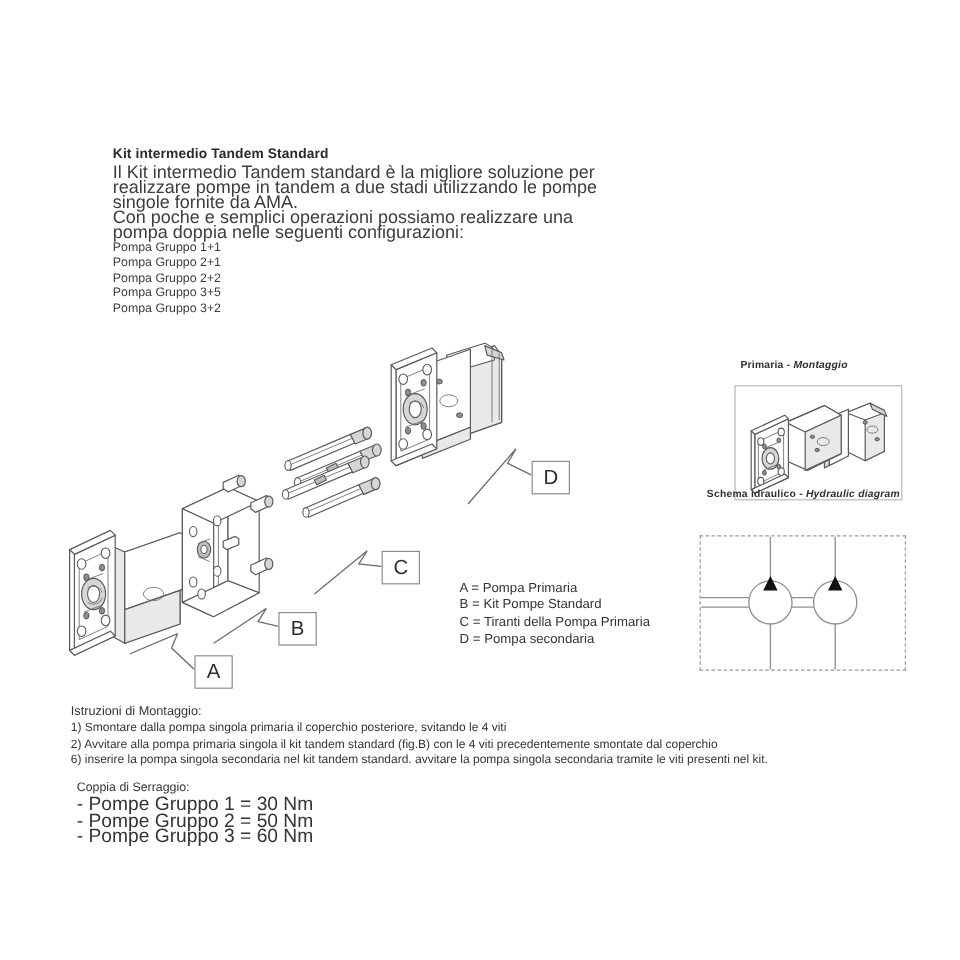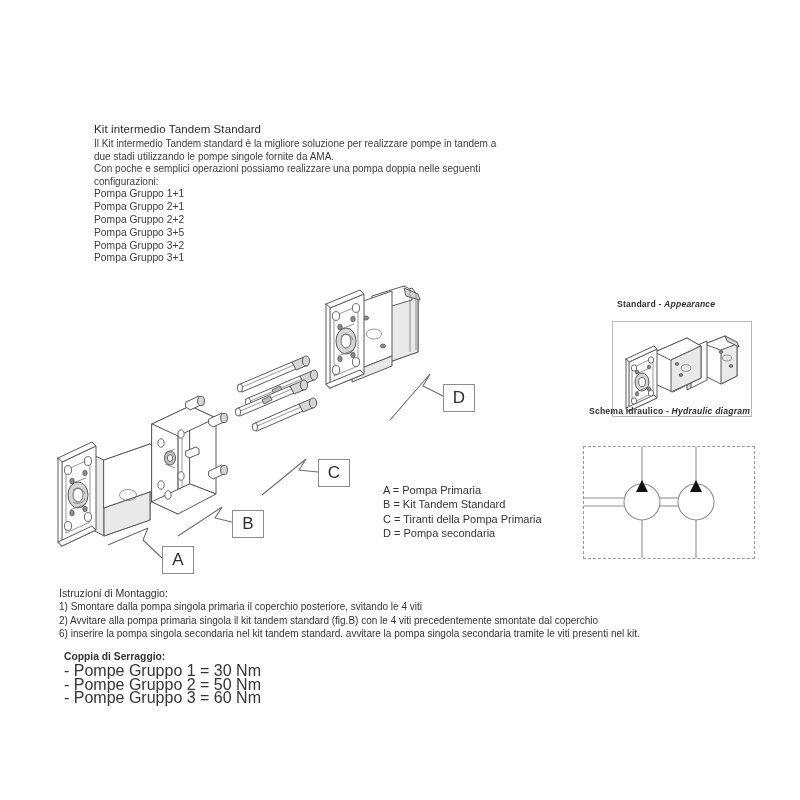--- a/index.html
+++ b/index.html
@@ -16,7 +16,7 @@
   
   #intro{position:absolute;left:94px;top:122px;width:420px;}
   #intro .title{
-    font-size:11.5px;font-weight:normal;color:#2b2b2b;
+    font-size:11.5px;font-weight:bold;color:#2b2b2b;
     letter-spacing:.1px;margin-bottom:2px;line-height:14px;
   }
   #intro .para{font-size:10px;line-height:12.6px;color:#3d3d3d;}

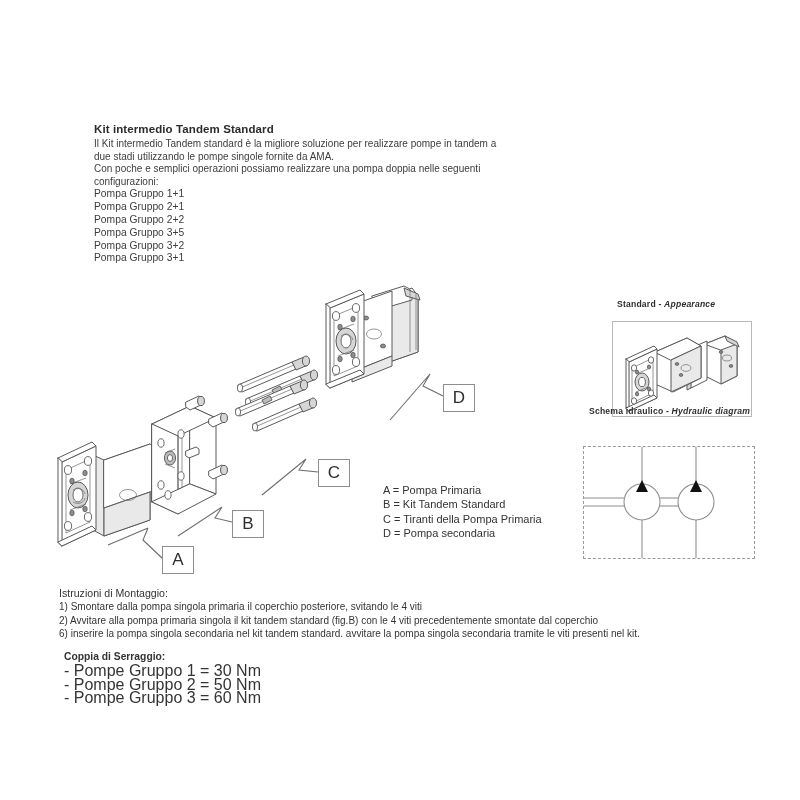--- a/index.html
+++ b/index.html
@@ -19,7 +19,7 @@
     font-size:11.5px;font-weight:bold;color:#2b2b2b;
     letter-spacing:.1px;margin-bottom:2px;line-height:14px;
   }
-  #intro .para{font-size:10px;line-height:12.6px;color:#3d3d3d;}
+  #intro .para{font-size:15px;line-height:12.6px;color:#3d3d3d;}
   #intro .cfg{font-size:10.3px;line-height:12.8px;color:#3d3d3d;}
 
   

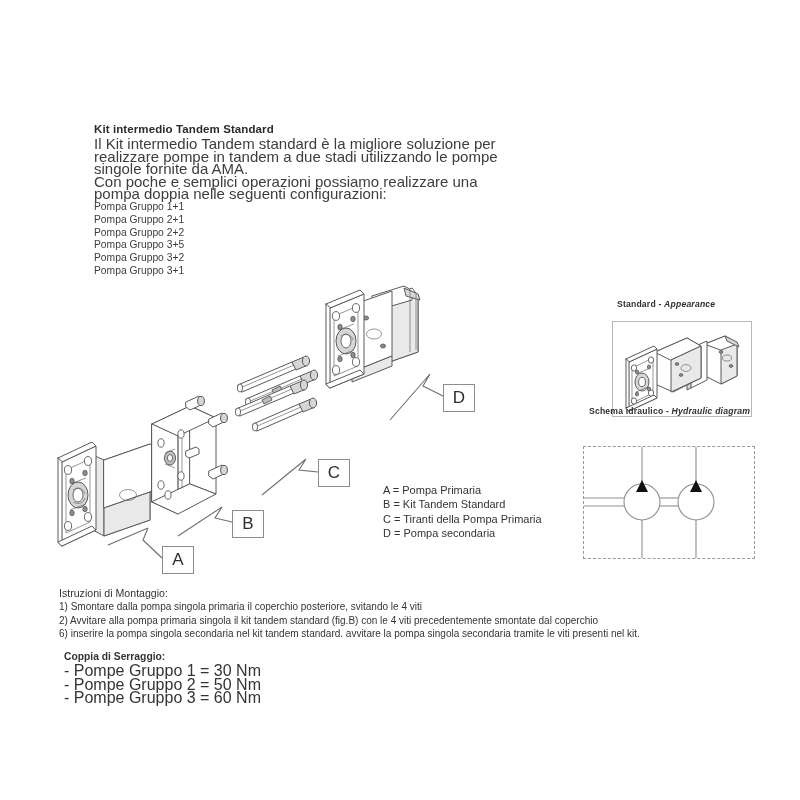--- a/index.html
+++ b/index.html
@@ -89,7 +89,6 @@
     <div class="cfg">Pompa Gruppo 2+2</div>
     <div class="cfg">Pompa Gruppo 3+5</div>
     <div class="cfg">Pompa Gruppo 3+2</div>
-    <div class="cfg">Pompa Gruppo 3+1</div>
   </div>
 
   <svg class="layer" viewBox="0 0 800 800">

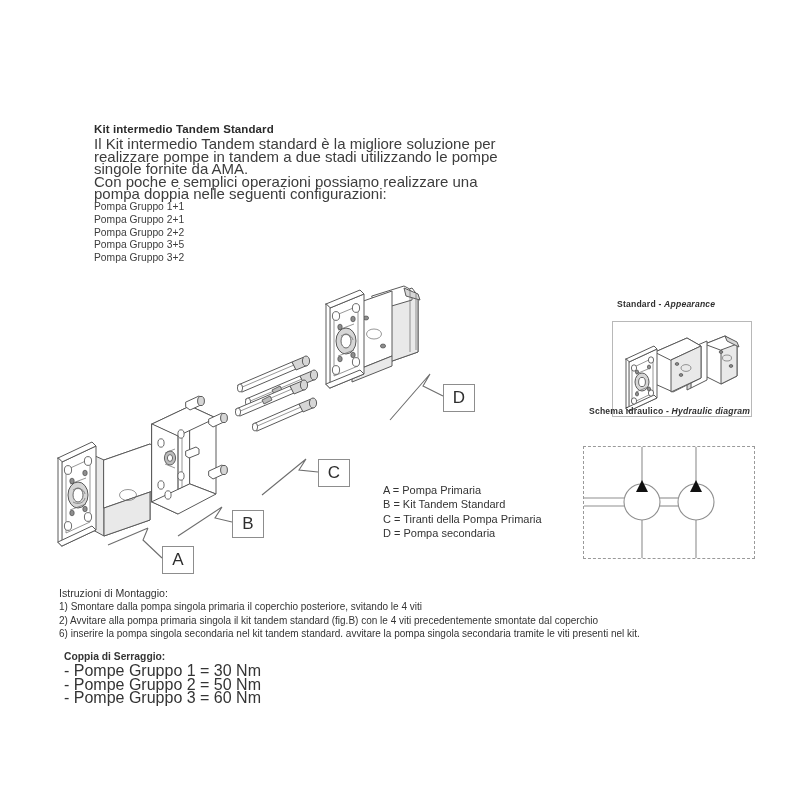--- a/index.html
+++ b/index.html
@@ -261,7 +261,7 @@
   </div>
 
   <div class="panel-title" id="appearance-title">
-    <span>Standard - </span><em>Appearance</em>
+    <span>Primaria - </span><em>Appearance</em>
   </div>
   <div class="panel-box" id="appearance-box">
     <svg width="138" height="94" viewBox="0 0 138 94">

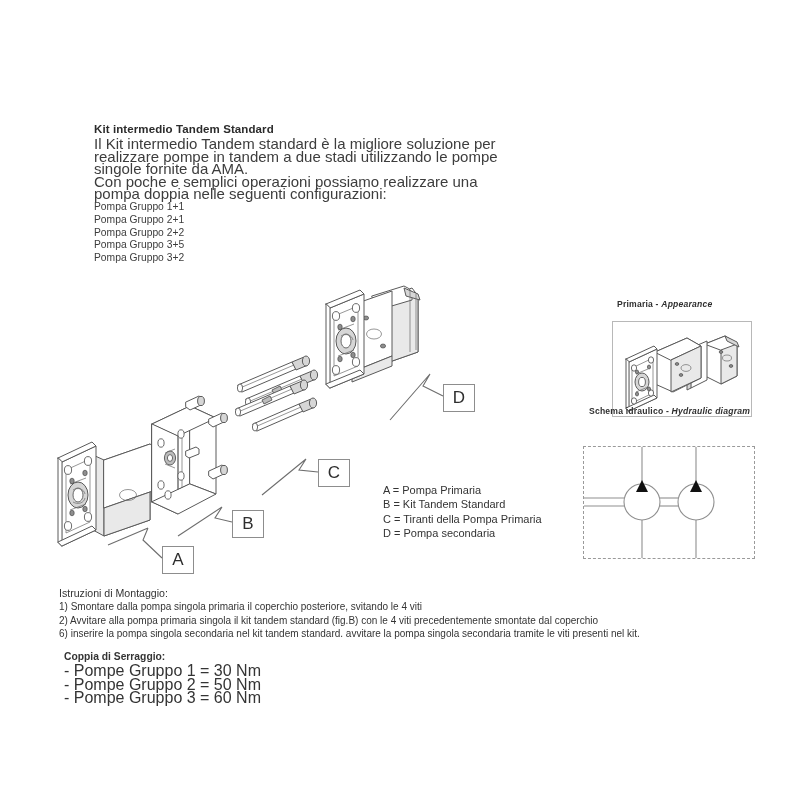--- a/index.html
+++ b/index.html
@@ -261,7 +261,7 @@
   </div>
 
   <div class="panel-title" id="appearance-title">
-    <span>Primaria - </span><em>Appearance</em>
+    <span>Primaria - </span><em>Montaggio</em>
   </div>
   <div class="panel-box" id="appearance-box">
     <svg width="138" height="94" viewBox="0 0 138 94">

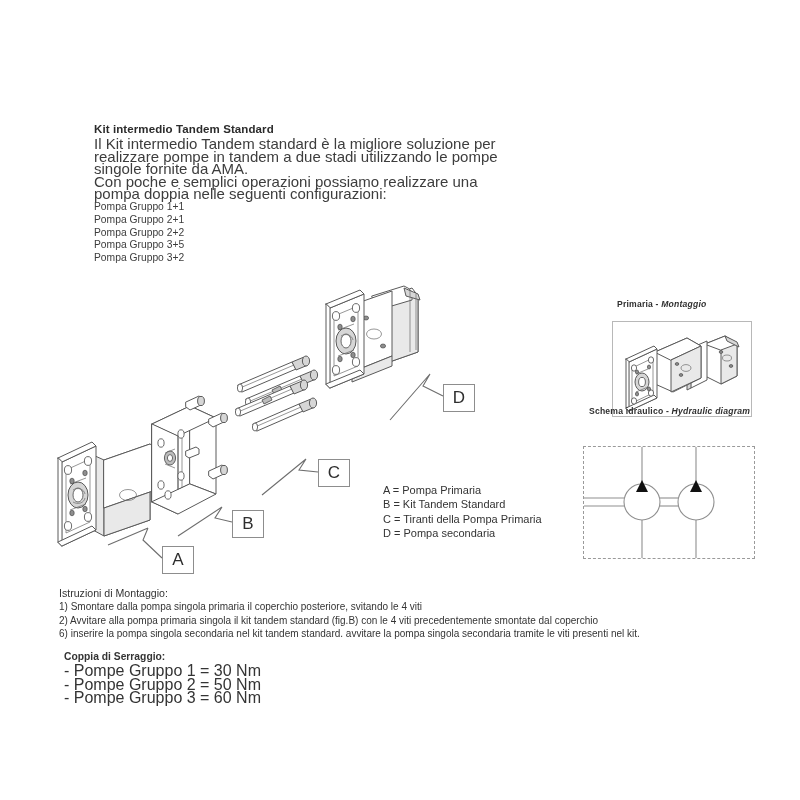--- a/index.html
+++ b/index.html
@@ -255,7 +255,7 @@
 
   <div id="legend">
     <div>A = Pompa Primaria</div>
-    <div>B = Kit Tandem Standard</div>
+    <div>B = Kit Pompe Standard</div>
     <div>C = Tiranti della Pompa Primaria</div>
     <div>D = Pompa secondaria</div>
   </div>

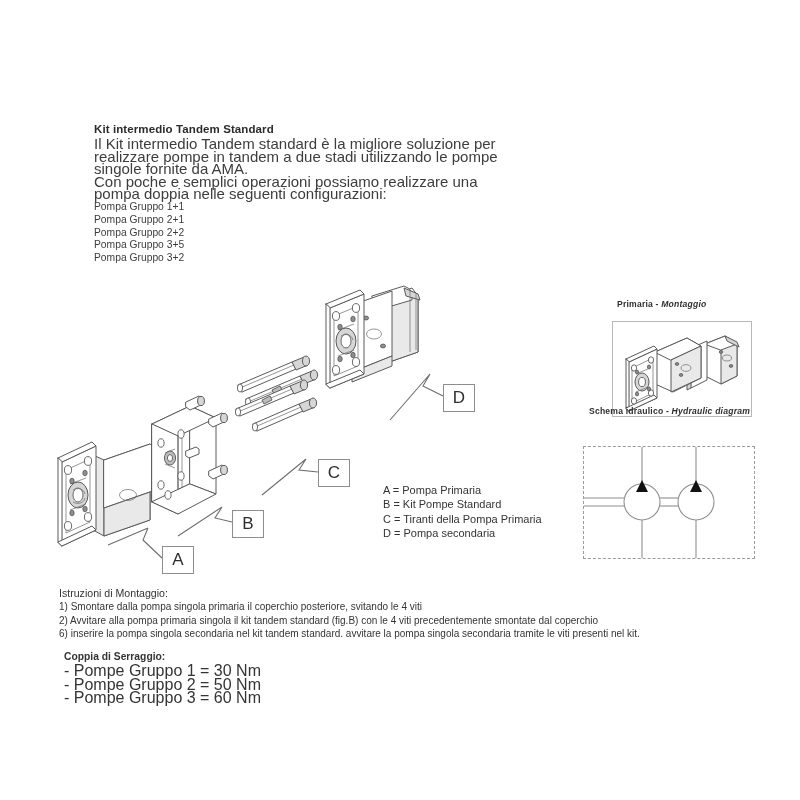--- a/index.html
+++ b/index.html
@@ -31,7 +31,7 @@
   #instructions .ih{font-size:10.6px;line-height:14px;color:#343434;}
   #instructions .il{font-size:10px;line-height:13.6px;color:#343434;}
   #torque{position:absolute;left:64px;top:650px;}
-  #torque .th{font-size:10.3px;line-height:14px;color:#343434;font-weight:bold;}
+  #torque .th{font-size:10.3px;line-height:14px;color:#343434;}
   #torque .tl{font-size:16px;line-height:13.6px;color:#343434;}
 
   

